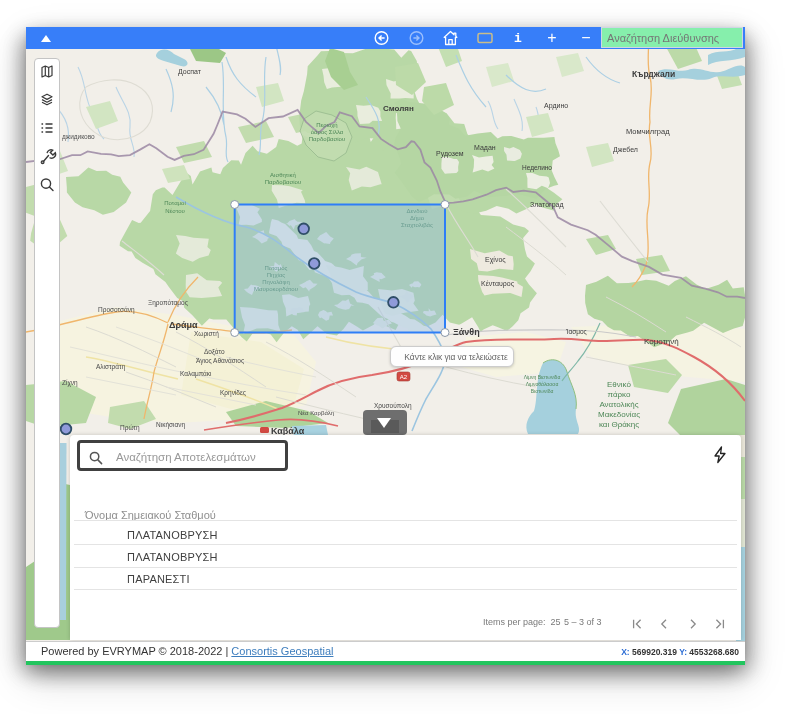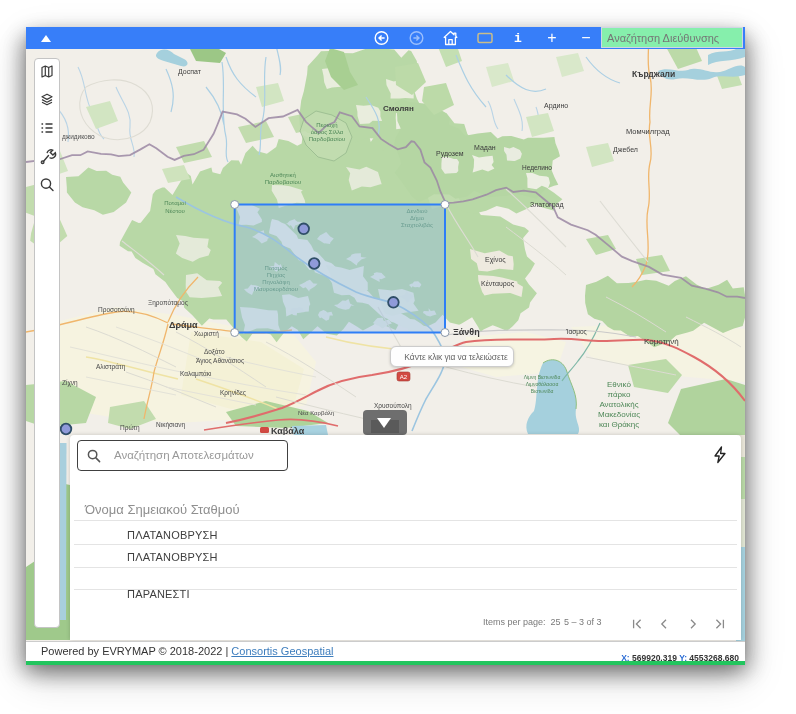--- a/index.html
+++ b/index.html
@@ -25,7 +25,7 @@
   #greybtn .tri2{position:absolute;left:14px;top:8px;width:0;height:0;border-left:7.5px solid transparent;border-right:7.5px solid transparent;border-top:10px solid #ffffff;z-index:2;}
   
   #panel{position:absolute;left:44px;top:408px;width:671px;height:205px;background:#ffffff;border-radius:4px 4px 0 0;box-shadow:0 0 4px rgba(0,0,0,0.18);}
-  #psearch{position:absolute;left:7px;top:5px;width:211px;height:31px;border:1px solid #404040;border-radius:4px;background:#fff;box-sizing:border-box;}
+  #psearch{position:absolute;left:7px;top:5px;width:211px;height:31px;border:3px solid #404040;border-radius:4px;background:#fff;box-sizing:border-box;}
   #psearch span{position:absolute;left:36px;top:8px;font-size:11.5px;color:#999;}
   #phead{position:absolute;left:4px;top:43px;width:663px;height:18px;background:#f6f6f6;border-radius:6px;
          display:flex;align-items:center;justify-content:center;font-size:10px;font-weight:bold;color:#3da0dc;letter-spacing:0.1px;}

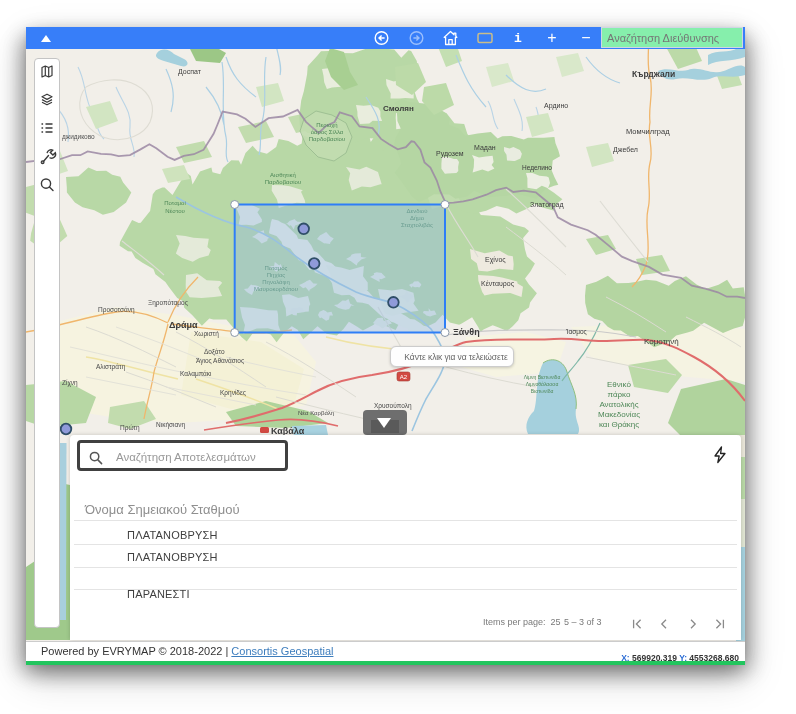--- a/index.html
+++ b/index.html
@@ -29,7 +29,7 @@
   #psearch span{position:absolute;left:36px;top:8px;font-size:11.5px;color:#999;}
   #phead{position:absolute;left:4px;top:43px;width:663px;height:18px;background:#f6f6f6;border-radius:6px;
          display:flex;align-items:center;justify-content:center;font-size:10px;font-weight:bold;color:#3da0dc;letter-spacing:0.1px;}
-  #pcolhdr{position:absolute;left:15px;top:67px;font-size:13px;color:#8f8f8f;}
+  #pcolhdr{position:absolute;left:15px;top:74px;font-size:11px;color:#8f8f8f;}
   .prow{position:absolute;left:9px;font-size:11px;color:#3f3f3f;letter-spacing:0.2px;padding-left:48px;}
   .pdiv{position:absolute;left:4px;width:663px;height:0;border-top:1px solid #e4e4e4;}
   #pager{position:absolute;left:0;top:181px;width:671px;height:16px;font-size:9px;color:#7a7a7a;}

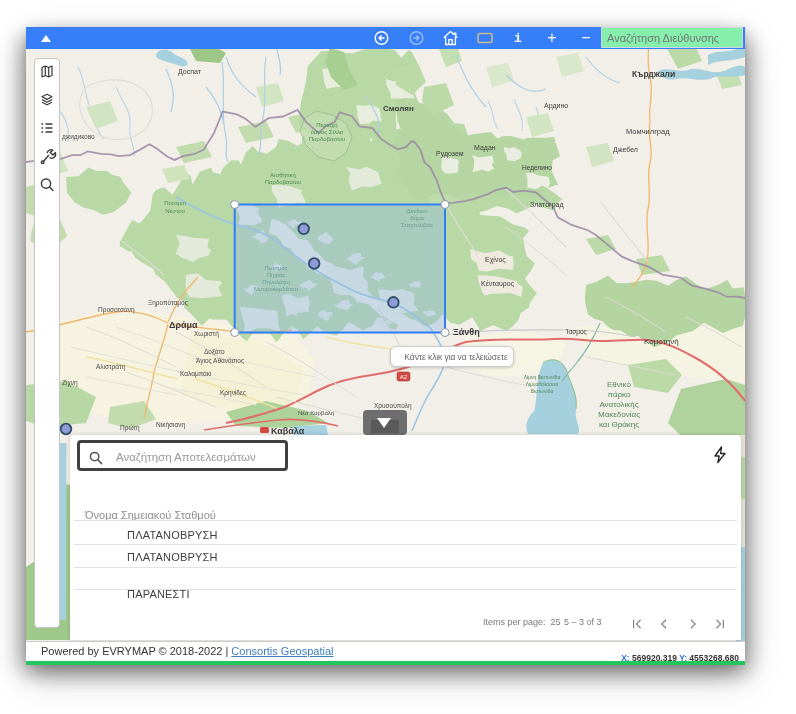--- a/index.html
+++ b/index.html
@@ -301,7 +301,7 @@
     <div class="pdiv" style="top:109px"></div>
     <div class="prow" style="top:116px">ΠΛΑΤΑΝΟΒΡΥΣΗ</div>
     <div class="pdiv" style="top:132px"></div>
-    <div class="prow" style="top:153px">ΠΑΡΑΝΕΣΤΙ</div>
+    <div class="prow" style="top:138px">ΠΑΡΑΝΕΣΤΙ</div>
     <div class="pdiv" style="top:154px"></div>
     <div id="pager">
       <span style="position:absolute;left:401px;top:1px;white-space:nowrap;padding-left:12px;">Items per page: &nbsp;25</span>

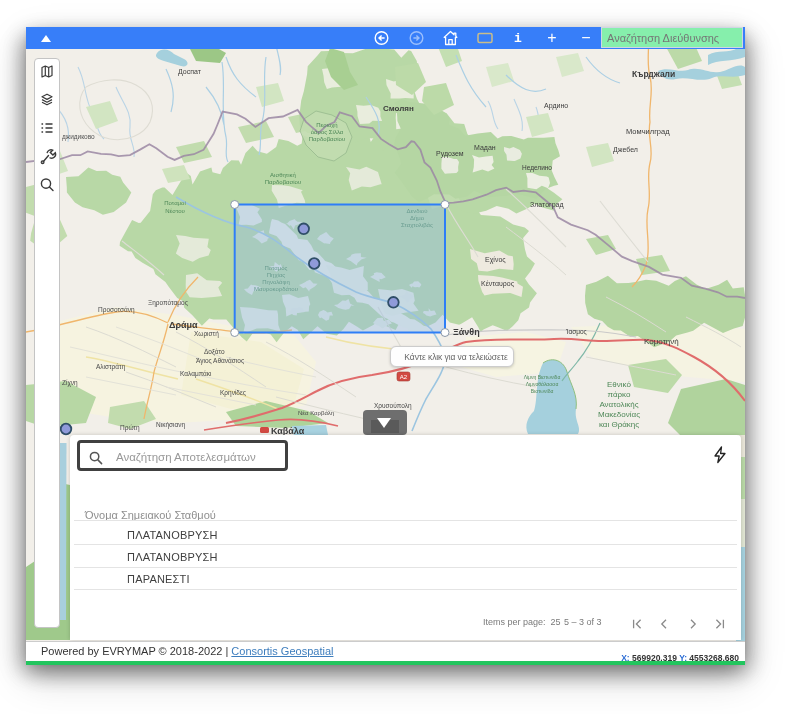--- a/index.html
+++ b/index.html
@@ -37,7 +37,7 @@
   #footer{position:absolute;left:0;top:614px;width:719px;height:19px;background:#fff;border-top:1px solid #ccc;border-bottom:4px solid #22c55e;box-sizing:content-box;}
   #footer .left{position:absolute;left:15px;top:3px;font-size:11px;color:#333;}
   #footer .left a{color:#3d7dbd;text-decoration:underline;}
-  #footer .right{position:absolute;right:6px;top:11px;font-size:8.5px;color:#333;font-weight:bold;margin-left:43px;}
+  #footer .right{position:absolute;right:6px;top:5px;font-size:8.5px;color:#333;font-weight:bold;margin-left:43px;}
   #footer .right b{color:#2b6cd4;font-weight:bold;}
 </style>
 </head>

